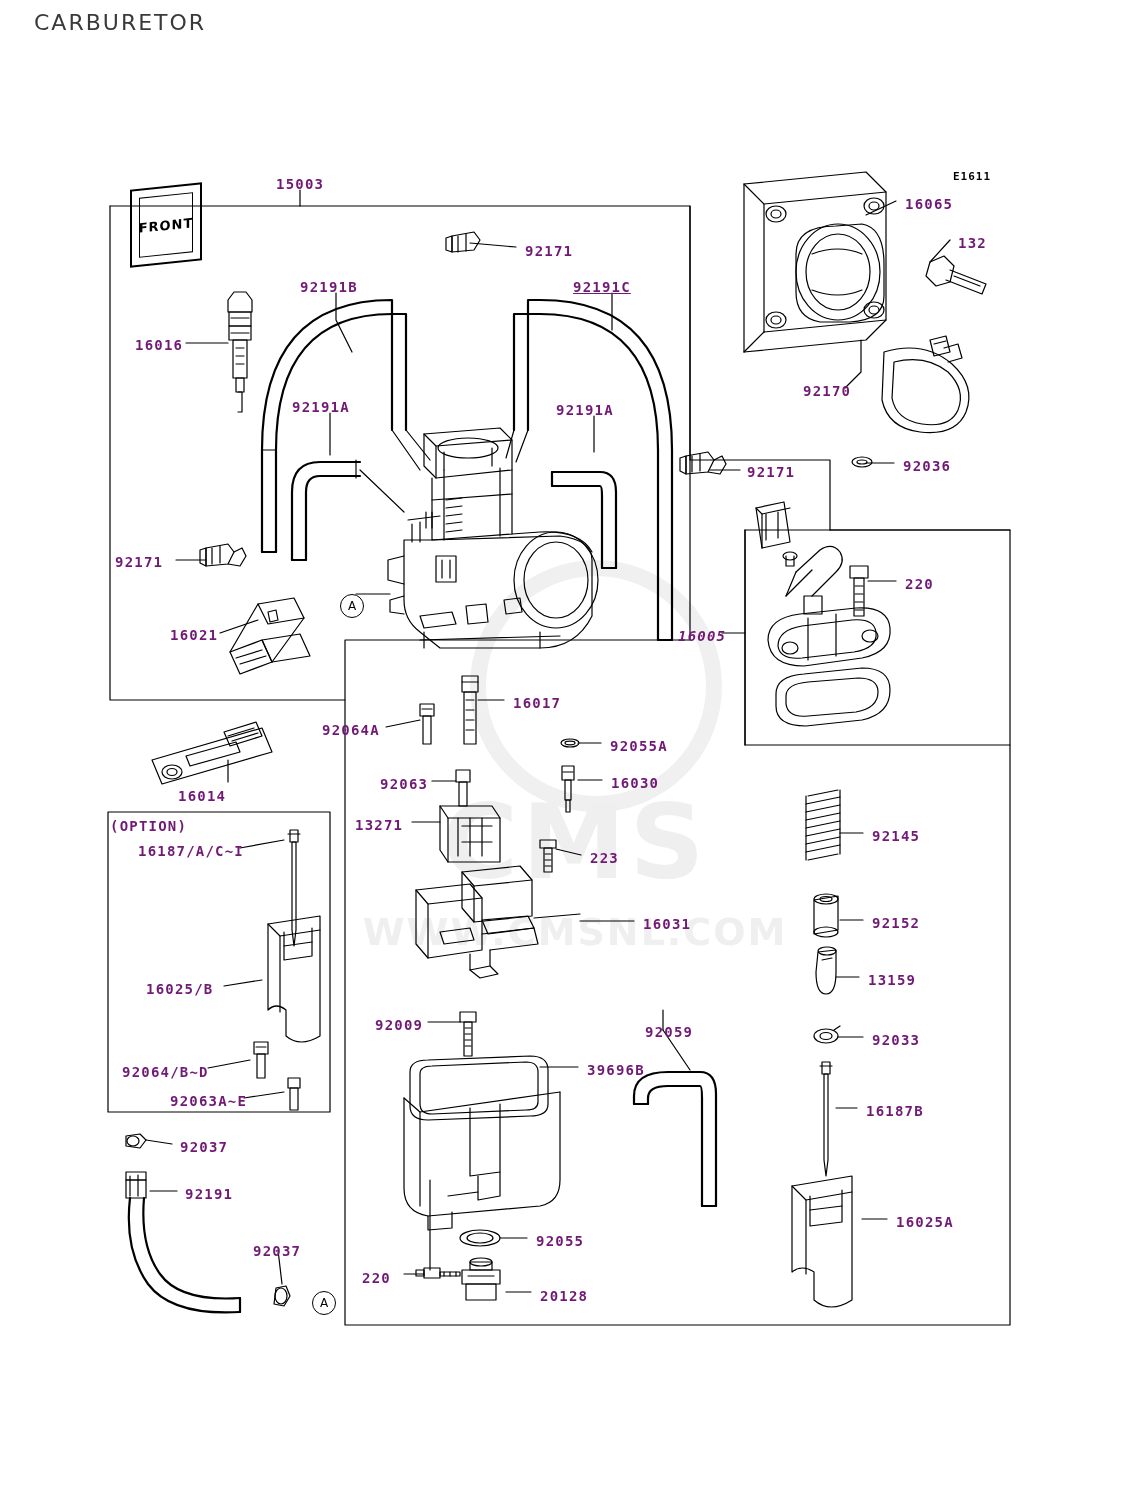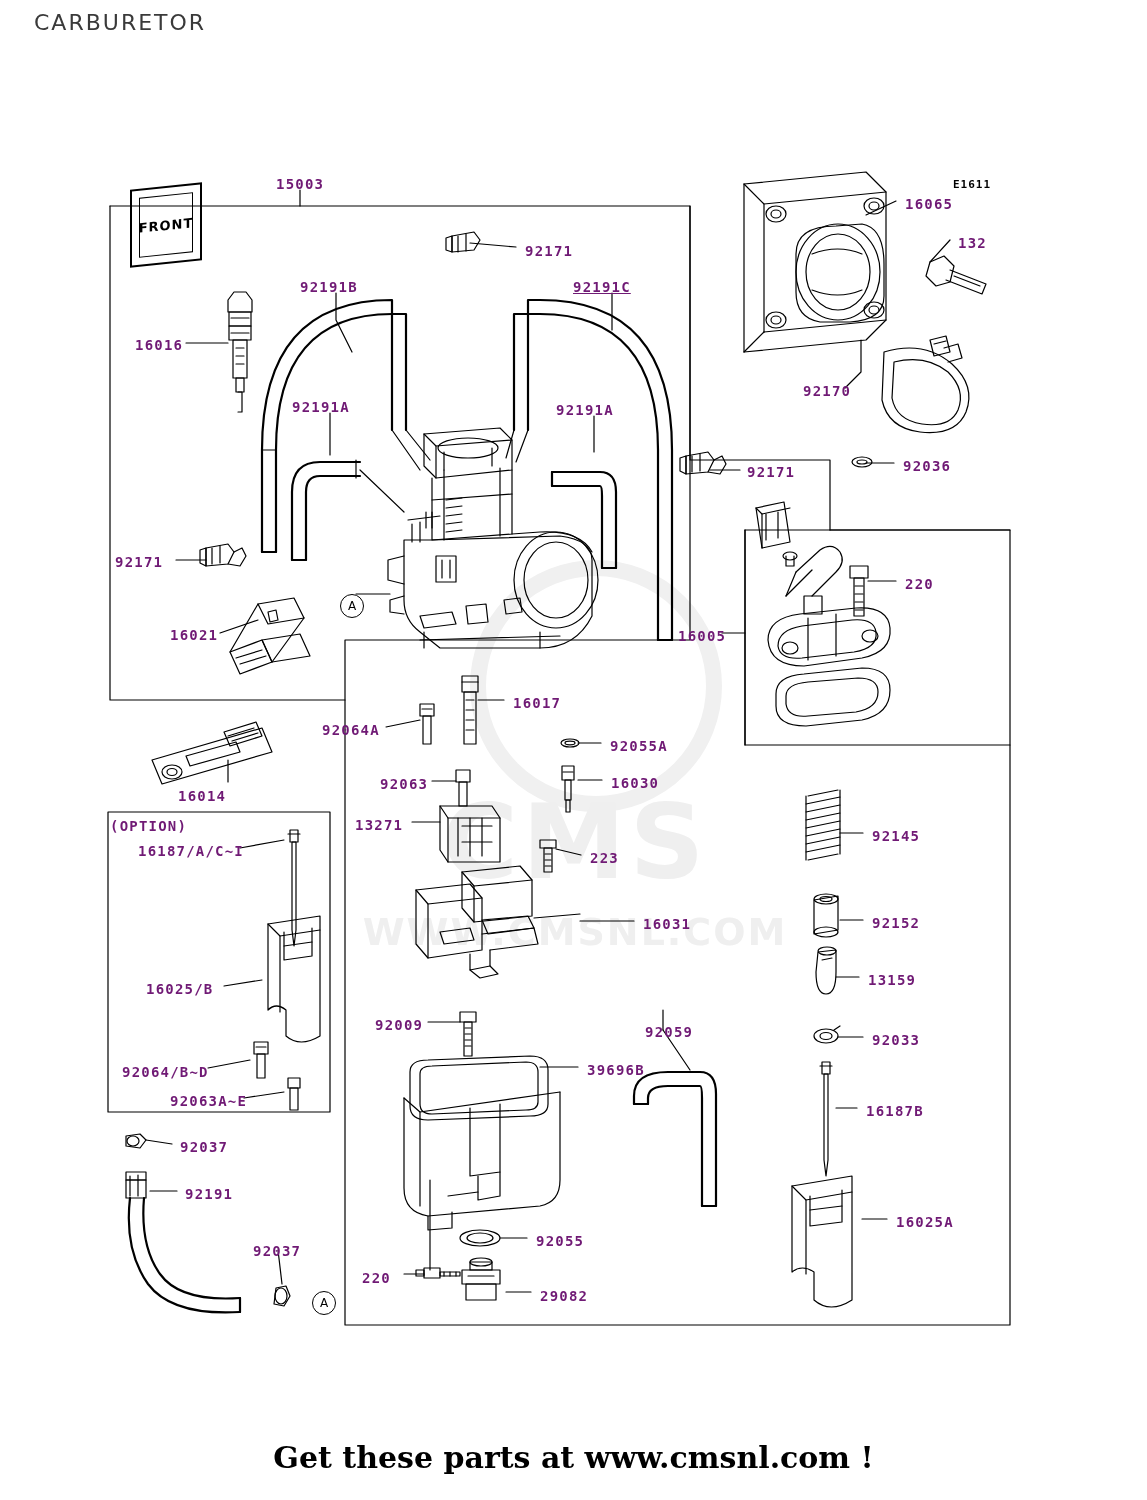--- a/index.html
+++ b/index.html
@@ -47,7 +47,6 @@
     font-size: 11px;
     font-weight: bold;
     letter-spacing: 1px;
-    margin-top: 8px;
   }
   .lbl {
     position: absolute;

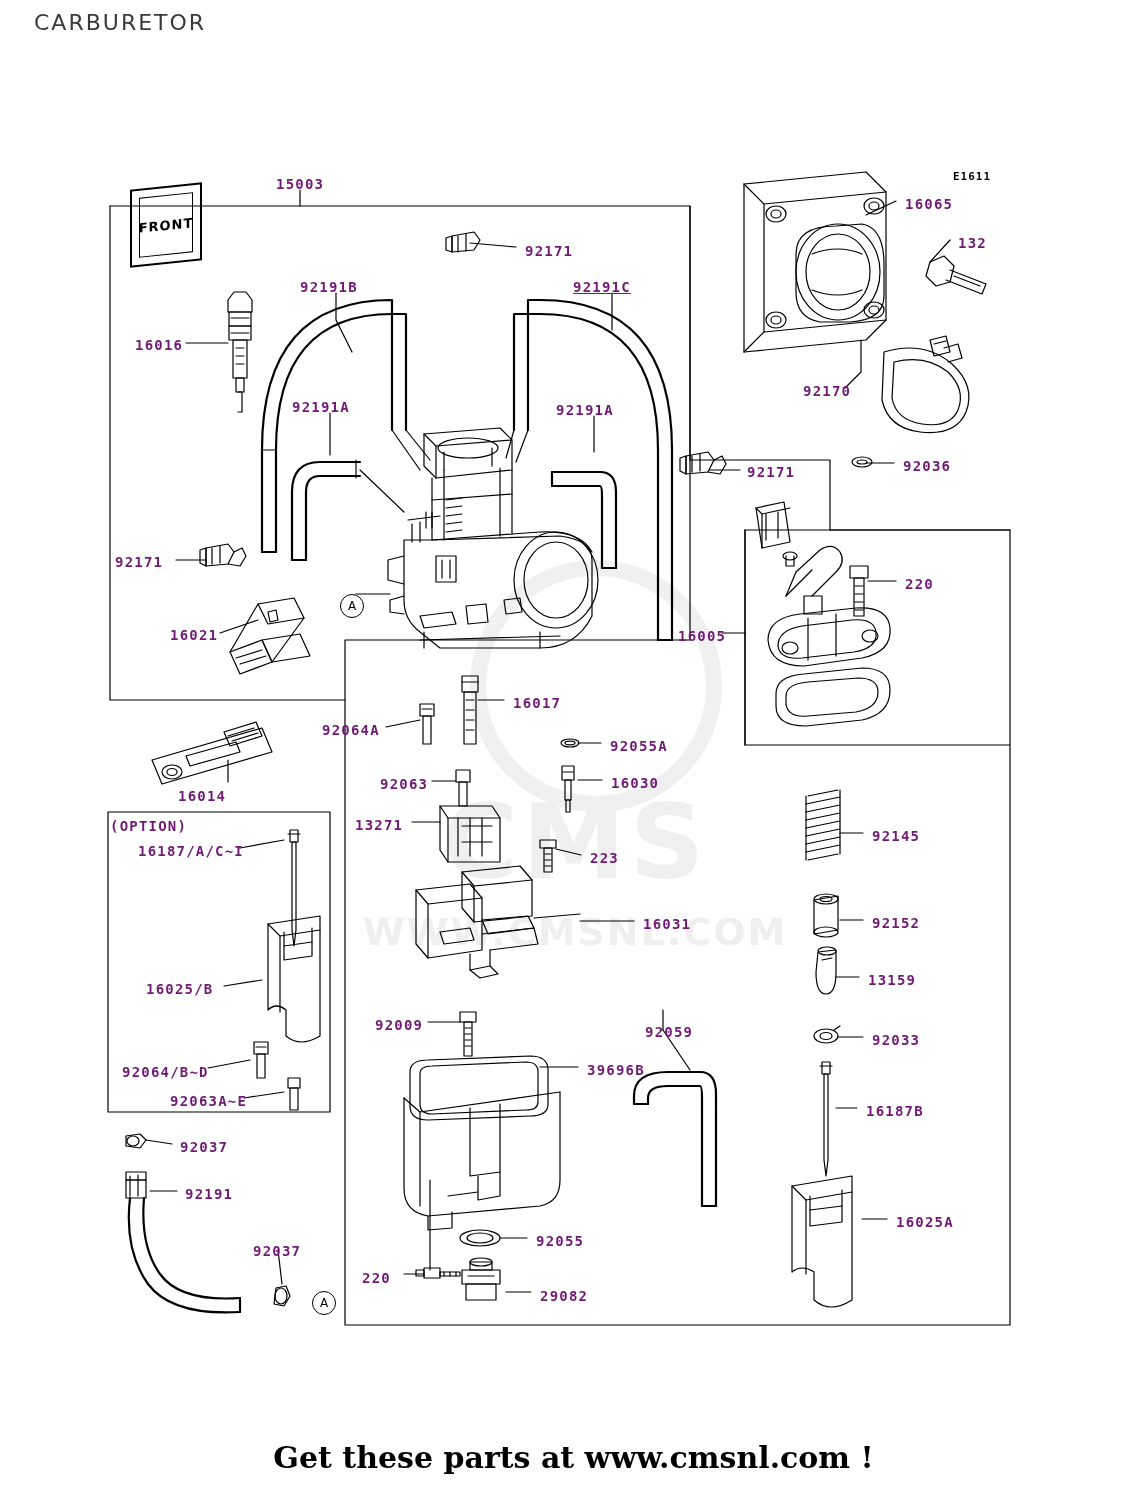--- a/index.html
+++ b/index.html
@@ -543,7 +543,7 @@
       <div class="lbl" style="left: 747px; top: 464px;">92171</div>
       <div class="lbl" style="left: 903px; top: 458px;">92036</div>
       <div class="lbl" style="left: 905px; top: 576px;">220</div>
-      <div class="lbl" style="left: 678px; top: 628px;">16005</div>
+      <div class="lbl" style="left: 678px; top: 628px; font-style: italic;">16005</div>
       <div class="lbl" style="left: 872px; top: 828px;">92145</div>
       <div class="lbl" style="left: 872px; top: 915px;">92152</div>
       <div class="lbl" style="left: 868px; top: 972px;">13159</div>

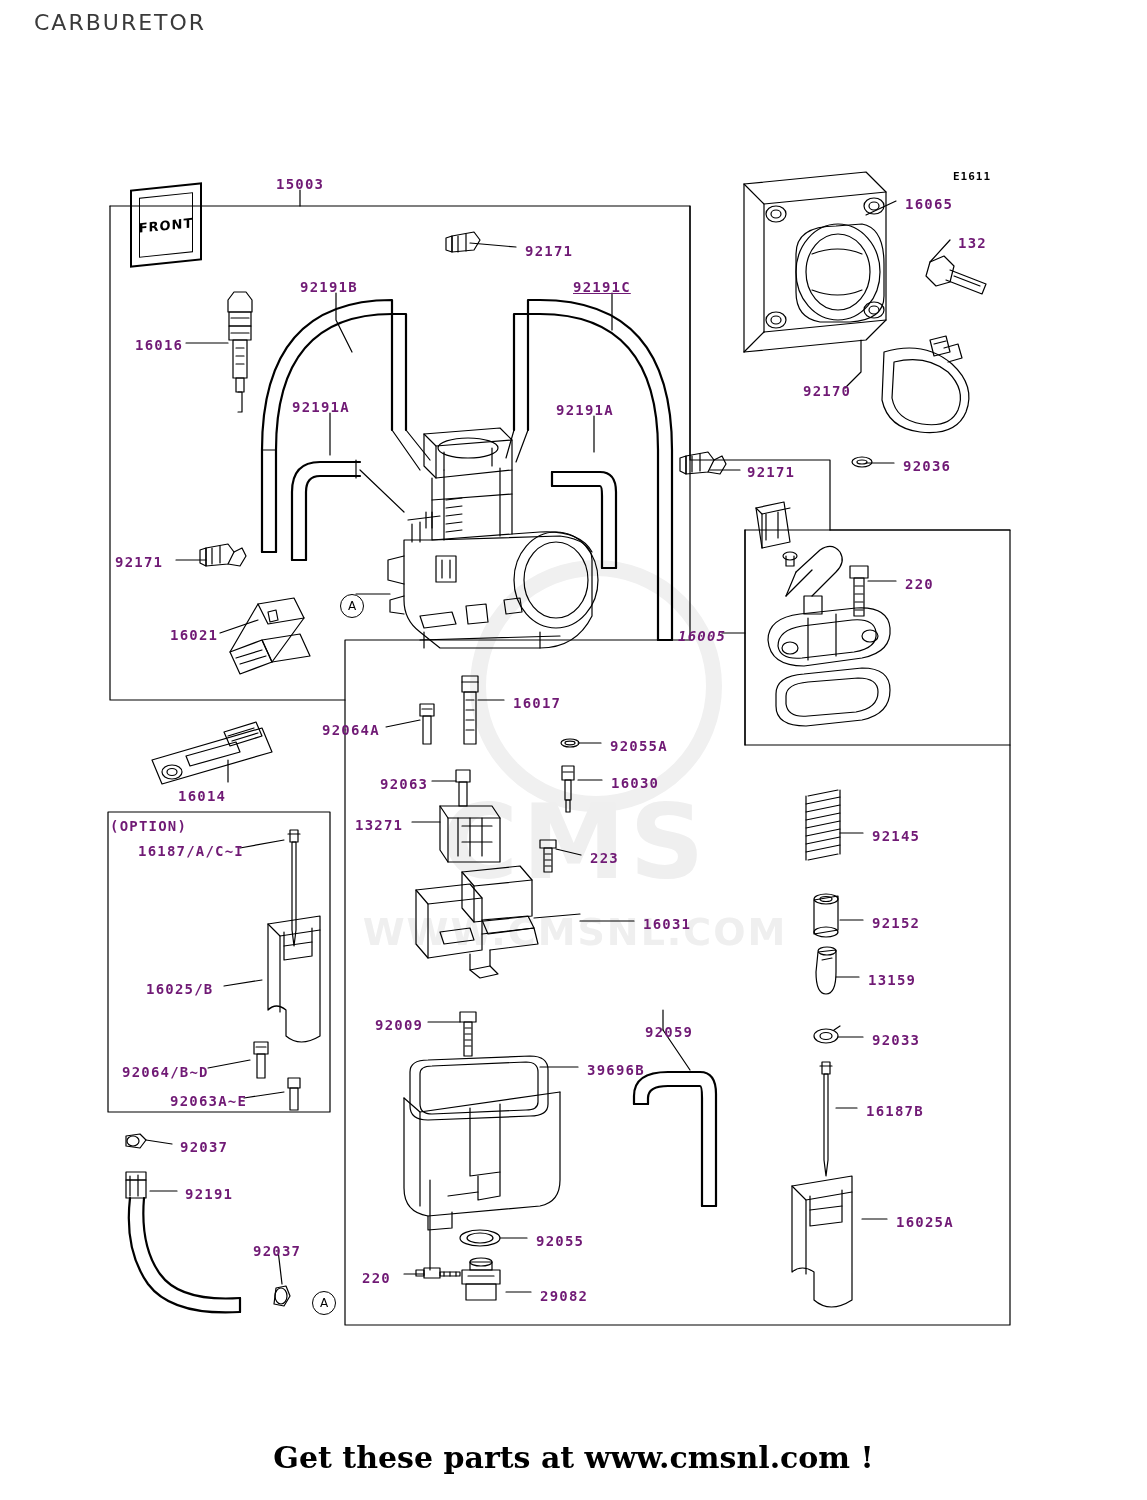--- a/index.html
+++ b/index.html
@@ -529,7 +529,7 @@
       <div class="lbl" style="left: 587px; top: 1062px;">39696B</div>
       <div class="lbl" style="left: 536px; top: 1233px;">92055</div>
       <div class="lbl" style="left: 362px; top: 1270px;">220</div>
-      <div class="lbl" style="left: 540px; top: 1288px;">29082</div>
+      <div class="lbl" style="left: 540px; top: 1288px;">20128</div>
       <div class="lbl" style="left: 180px; top: 1139px;">92037</div>
       <div class="lbl" style="left: 185px; top: 1186px;">92191</div>
       <div class="lbl" style="left: 253px; top: 1243px;">92037</div>

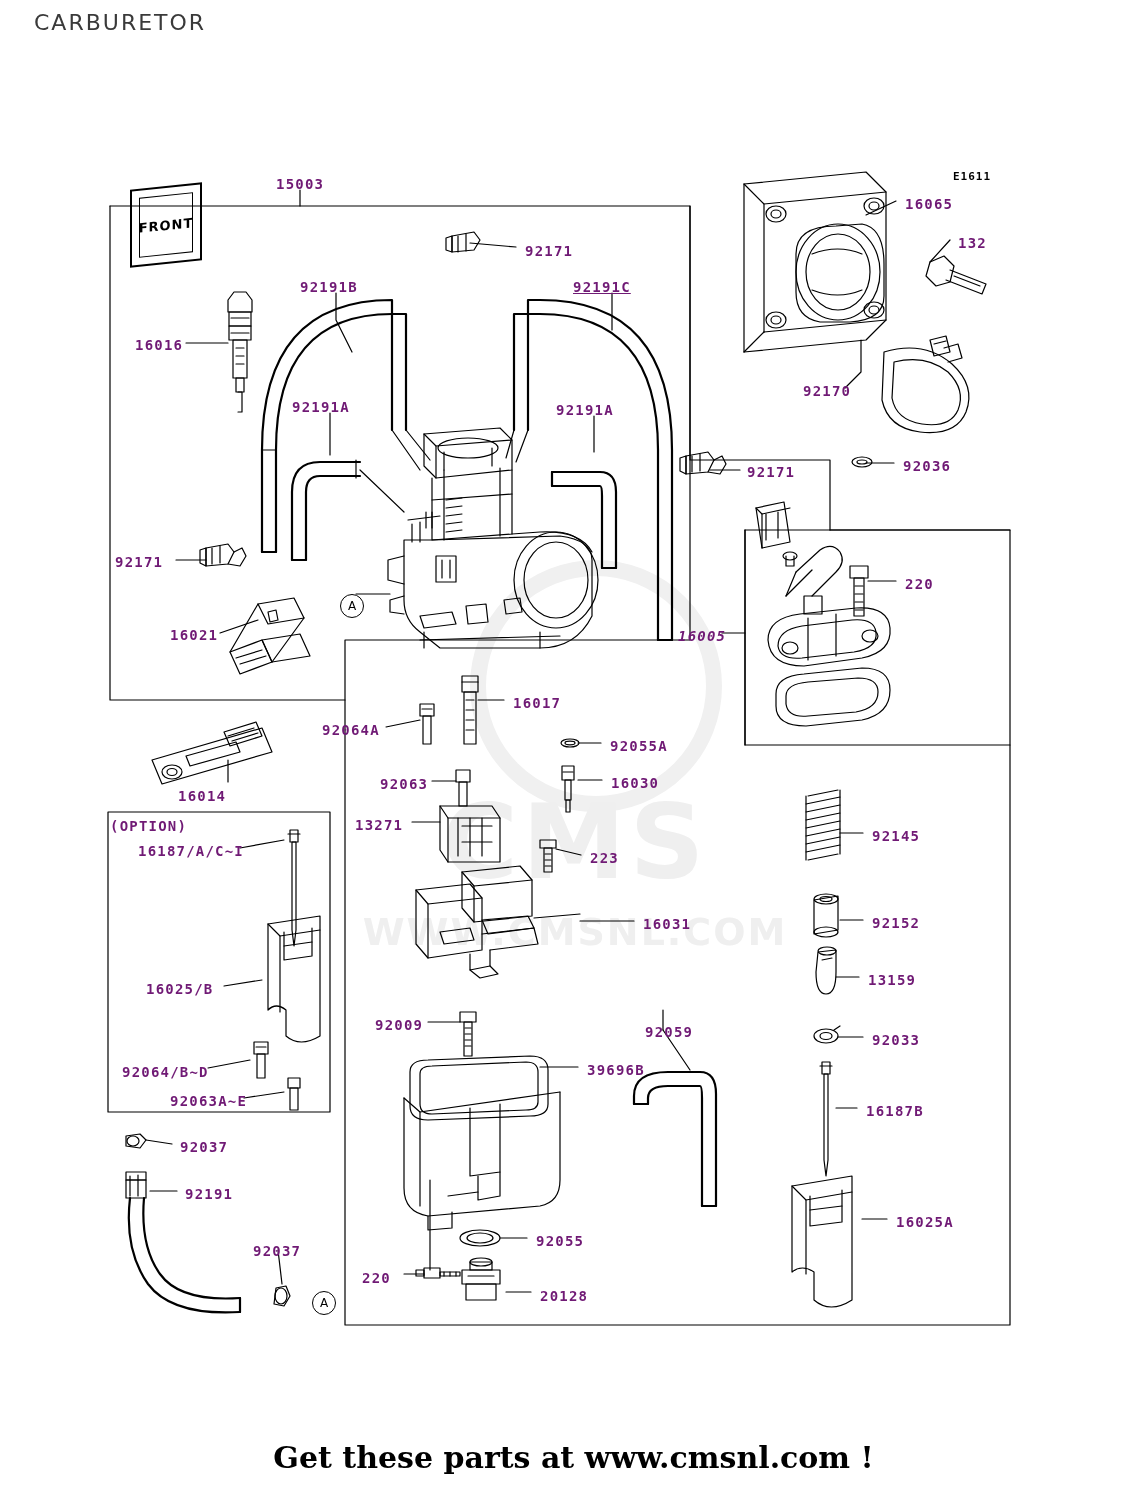--- a/index.html
+++ b/index.html
@@ -552,7 +552,6 @@
       <div class="lbl" style="left: 896px; top: 1214px;">16025A</div>
     </div>
 
-  <div class="footer">Get these parts at www.cmsnl.com !</div>
 </div>
 
 </body></html>

